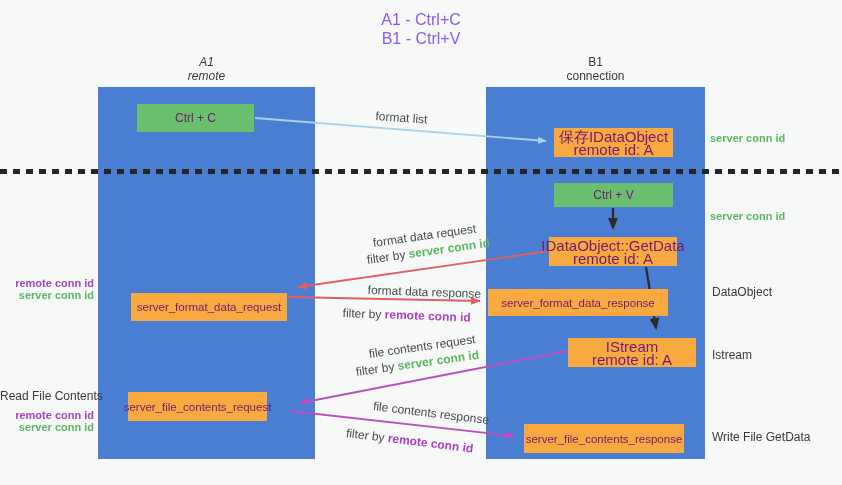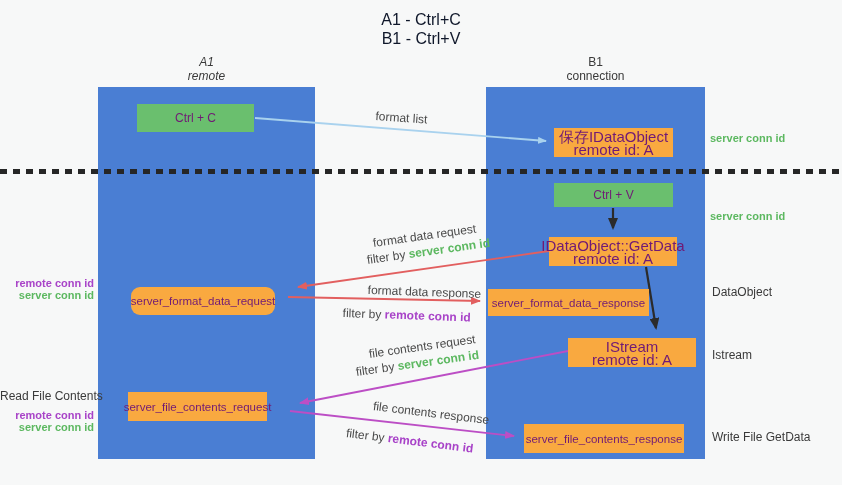--- a/index.html
+++ b/index.html
@@ -12,7 +12,7 @@
   .abs{position:absolute;}
   .title{
     left:0;right:0;top:10px;text-align:center;
-    font-size:16px;line-height:19px;color:#0f172a;
+    font-size:16px;line-height:19px;color:#8b5cf6;
   }
   .lane-header{
     font-size:12px;line-height:14px;text-align:center;color:#3a3a3a;

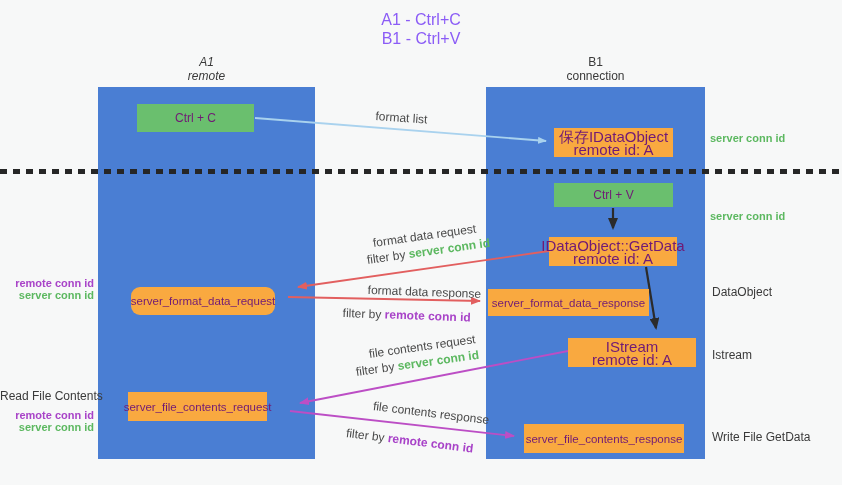--- a/index.html
+++ b/index.html
@@ -106,7 +106,7 @@
   <div>IDataObject::GetData</div>
   <div>remote id: A</div>
 </div>
-<div class="abs node orange one-line" style="left:131px;top:287px;width:144px;height:28px;border-radius:9px;">
+<div class="abs node orange one-line" style="left:131px;top:293px;width:156px;height:28px;">
   <span>server_format_data_request</span>
 </div>
 <div class="abs node orange one-line" style="left:488px;top:289px;width:161px;height:27px;text-align:center;">

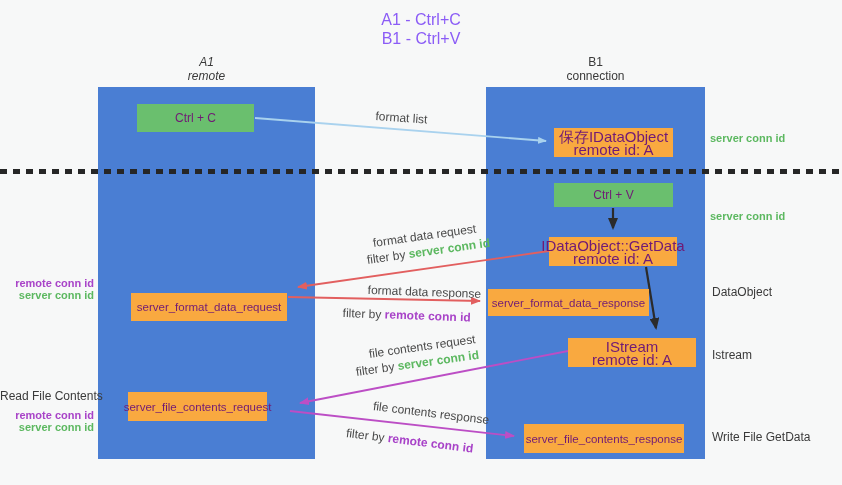--- a/index.html
+++ b/index.html
@@ -109,7 +109,7 @@
 <div class="abs node orange one-line" style="left:131px;top:293px;width:156px;height:28px;">
   <span>server_format_data_request</span>
 </div>
-<div class="abs node orange one-line" style="left:488px;top:289px;width:161px;height:27px;text-align:center;">
+<div class="abs node orange one-line" style="left:488px;top:289px;width:180px;height:27px;text-align:center;">
   <span>server_format_data_response</span>
 </div>
 <div class="abs node orange two-line" style="left:568px;top:338px;width:128px;height:29px;">

